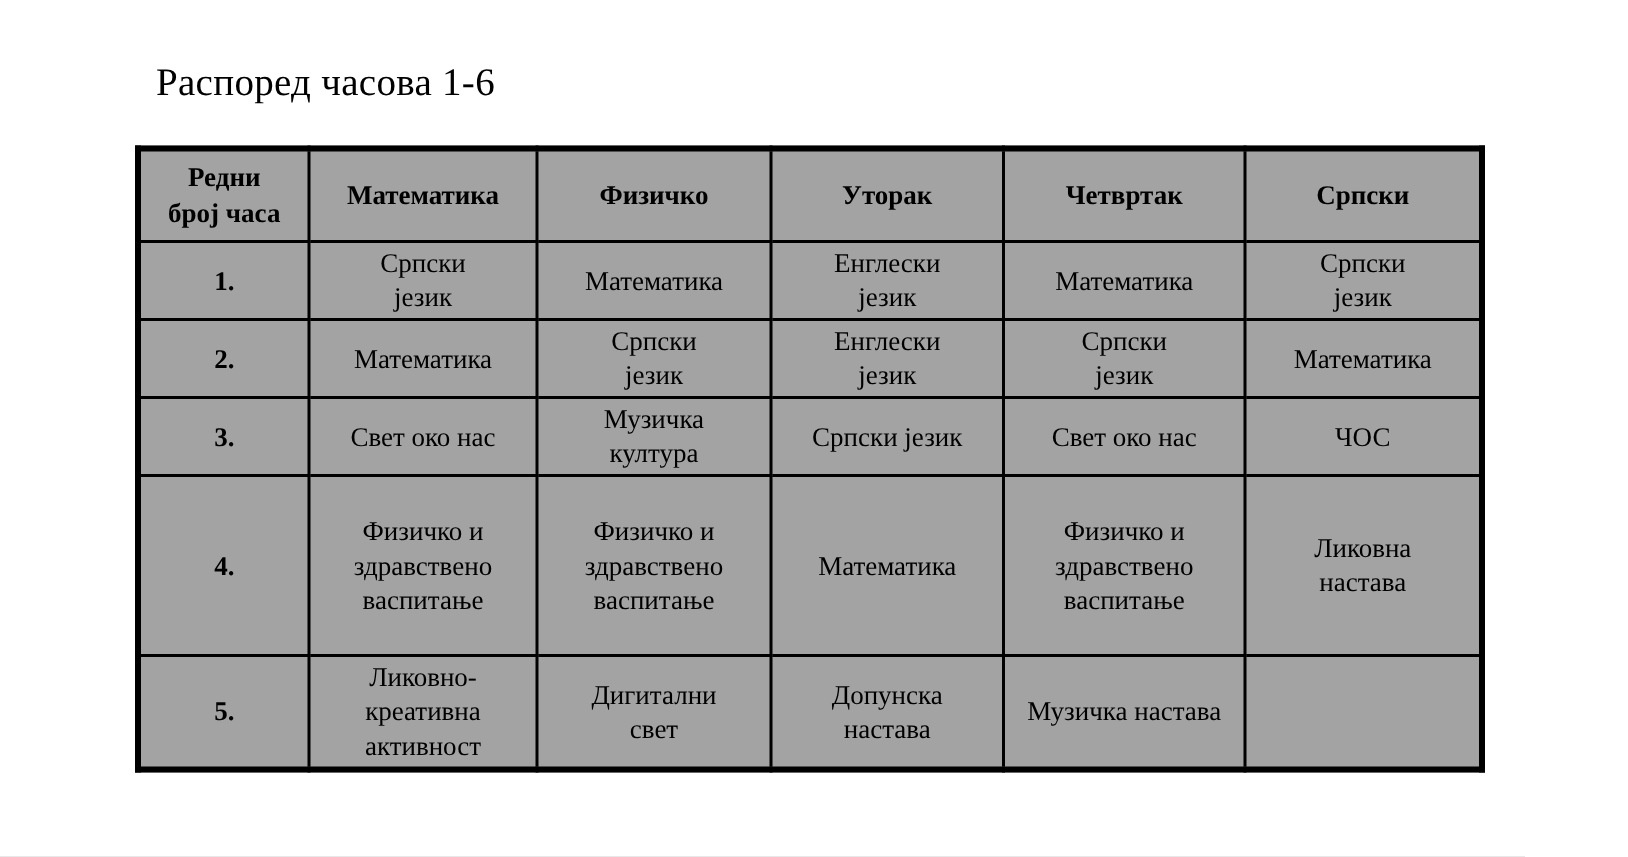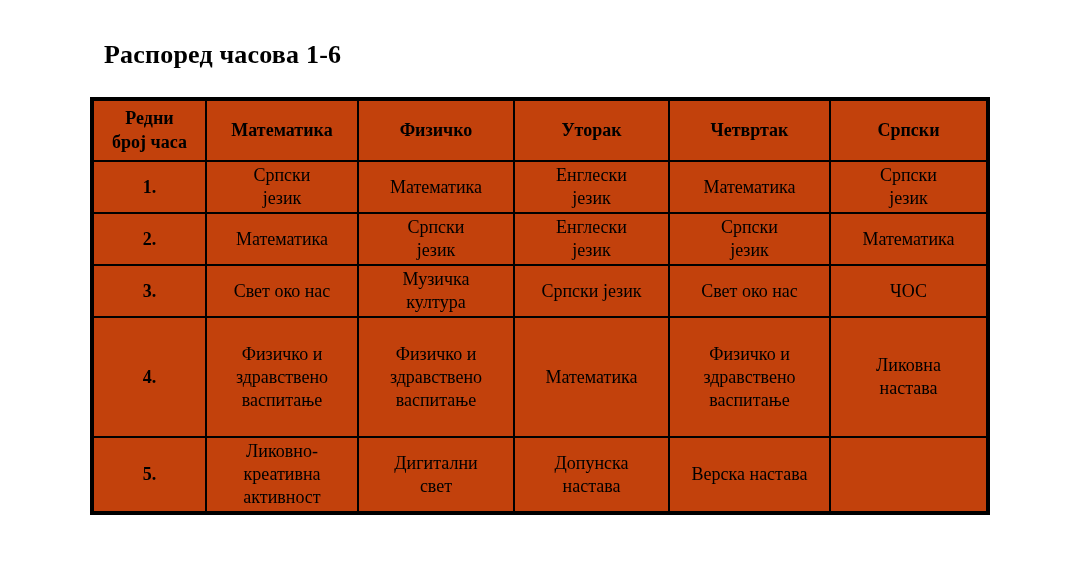--- a/index.html
+++ b/index.html
@@ -20,7 +20,7 @@
     left: 104px;
     top: 40px;
     font-size: 26px;
-    font-weight: bold;
+    font-weight: normal;
     letter-spacing: 0.2px;
     white-space: nowrap;
   }

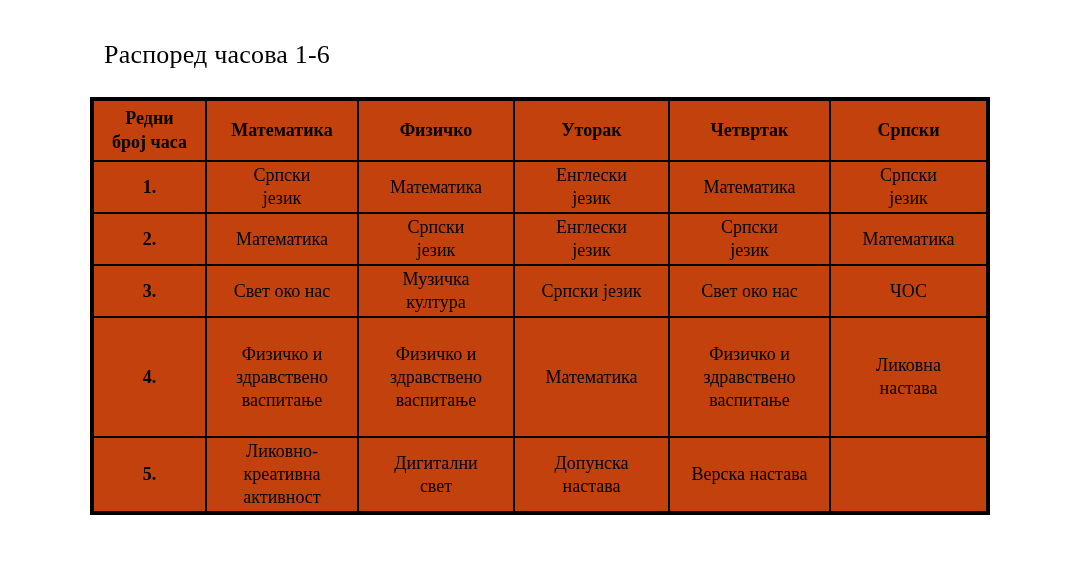--- a/index.html
+++ b/index.html
@@ -31,7 +31,7 @@
     border-collapse: collapse;
     table-layout: fixed;
     border: 4px solid #000000;
-    background: #c2410c;
+    background: #a3a3a3;
   }
   table.schedule th,
   table.schedule td {

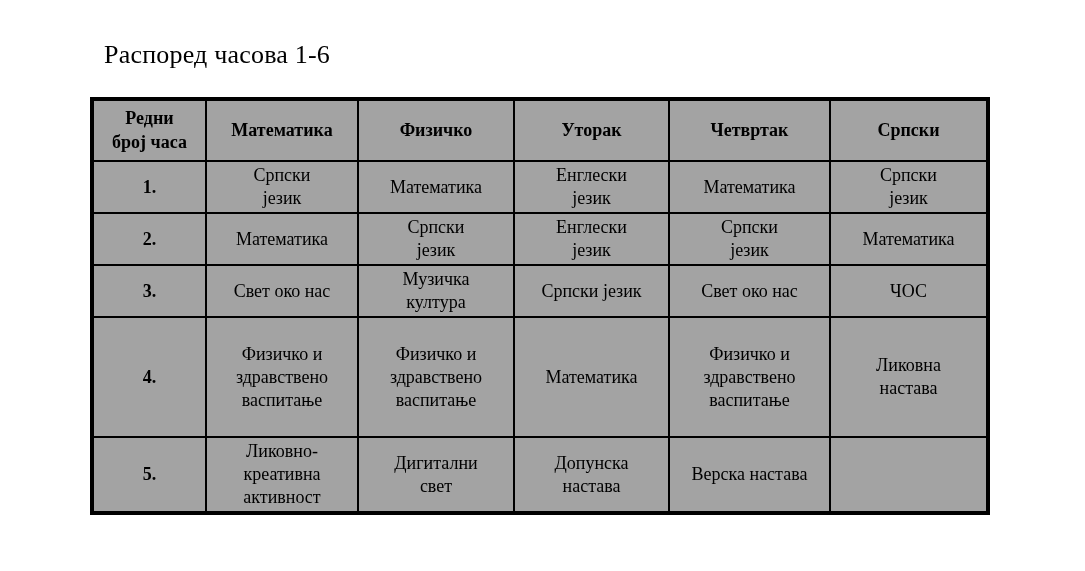--- a/index.html
+++ b/index.html
@@ -142,7 +142,7 @@
 свет</td>
       <td>Допунска
 настава</td>
-      <td>Верска настава</td>
+      <td>Музичка настава</td>
       <td></td>
     </tr>
   </tbody>

